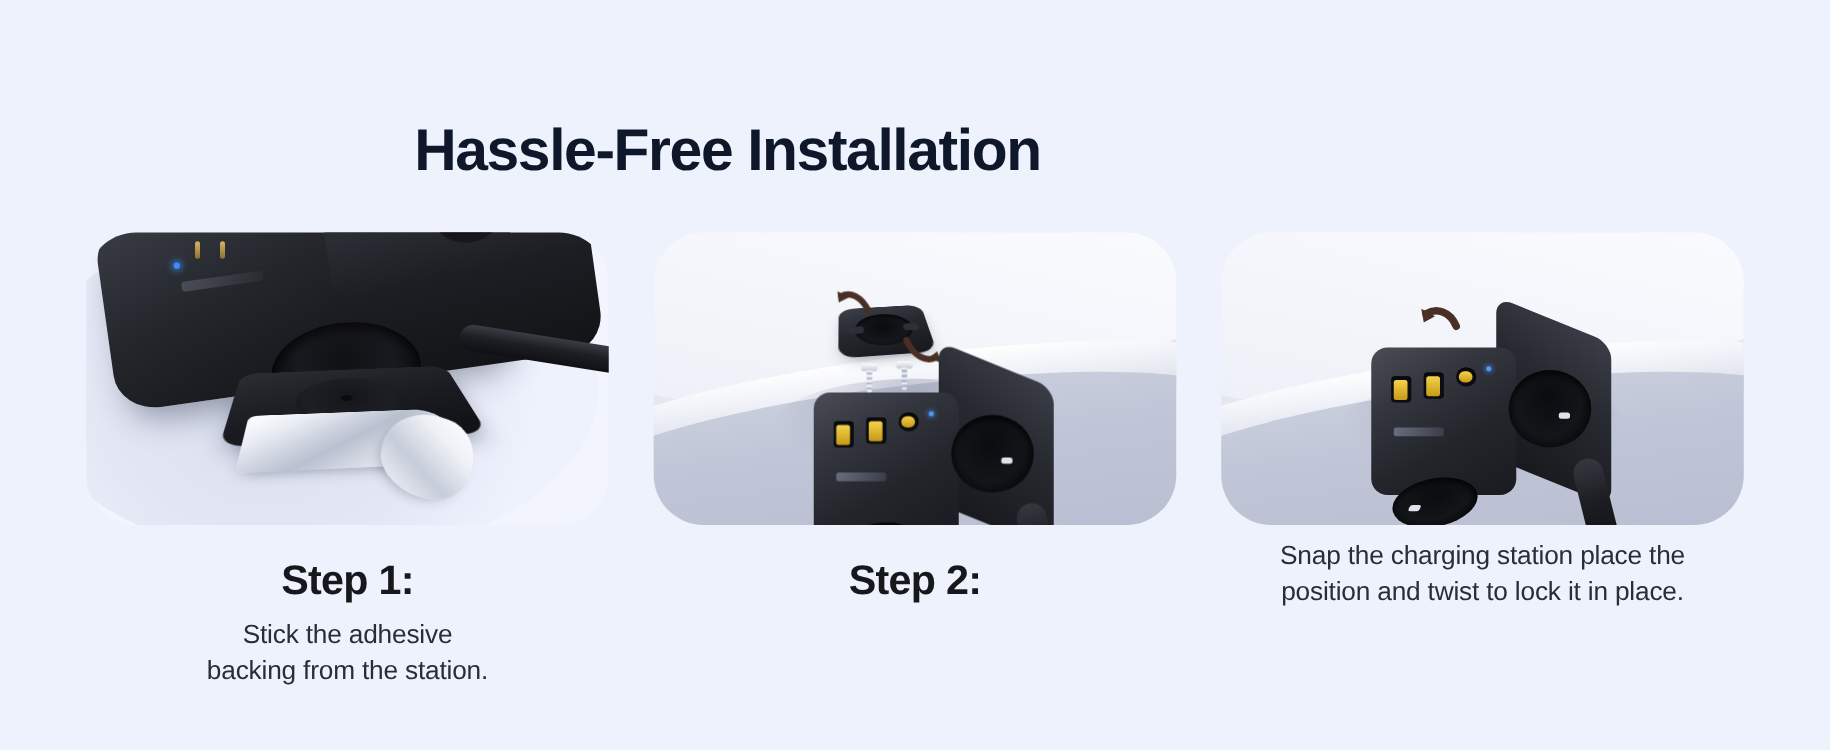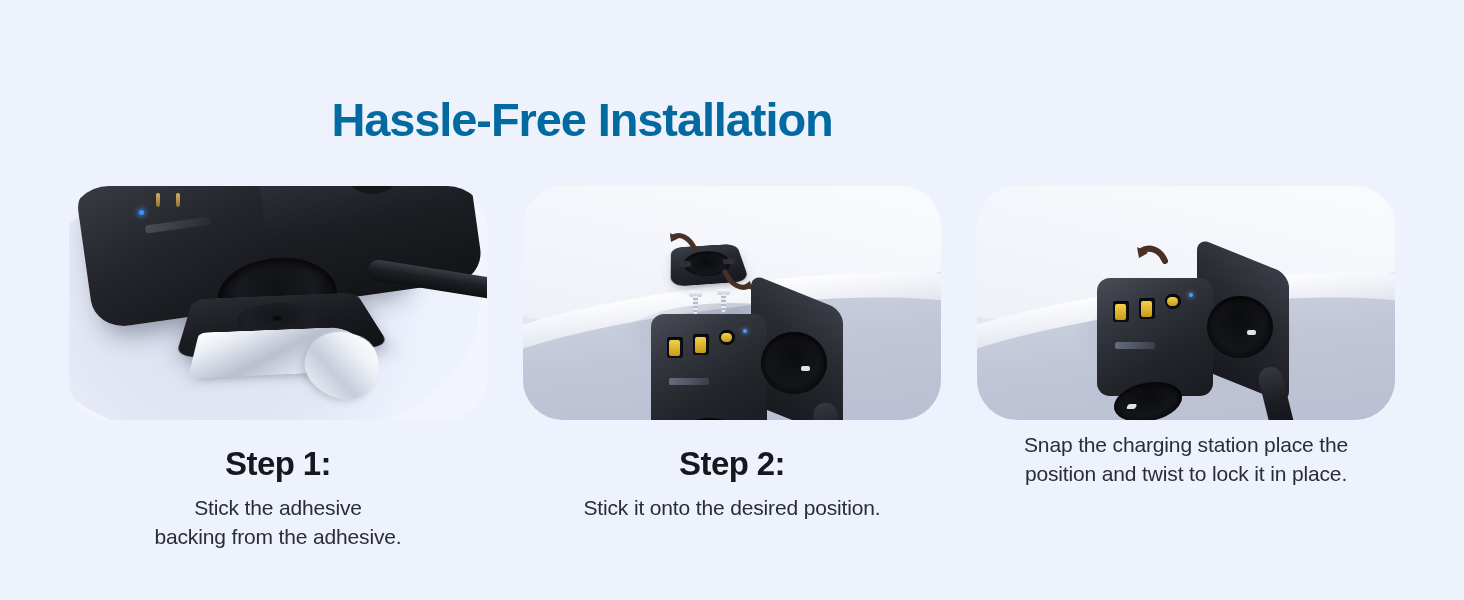--- a/index.html
+++ b/index.html
@@ -25,7 +25,7 @@
     font-size:47px;
     font-weight:700;
     letter-spacing:-1.1px;
-    color:#0369a1;
+    color:#0f172a;
     line-height:1;
   }
 

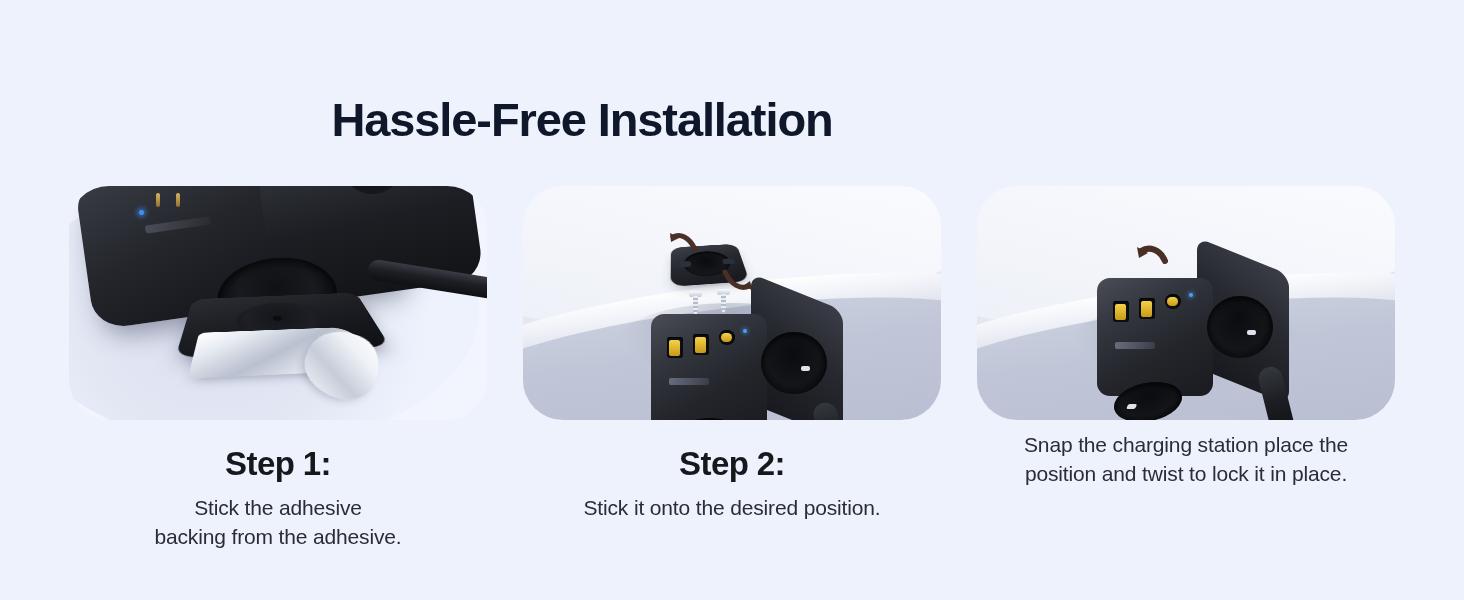--- a/index.html
+++ b/index.html
@@ -392,7 +392,6 @@
       </div>
       <div class="step-title">Step 2:</div>
       <div class="step-desc">
-        <span>Stick it onto the desired position.</span>
       </div>
     </div>
 

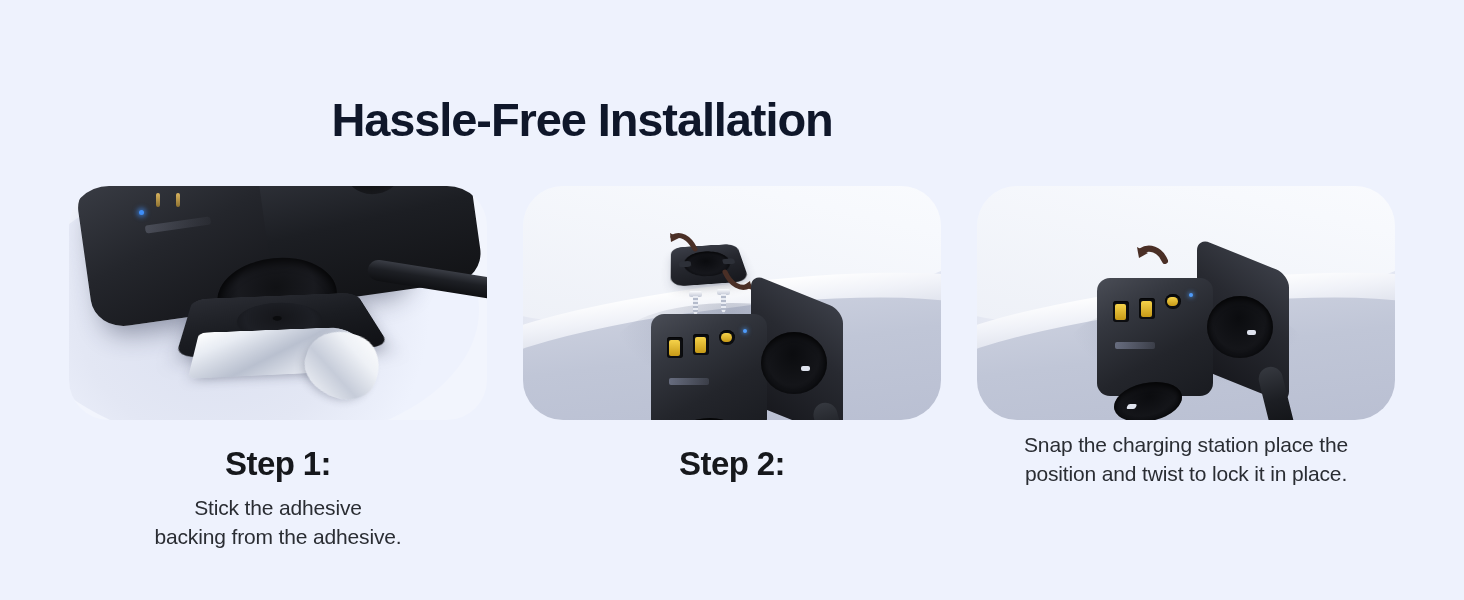--- a/index.html
+++ b/index.html
@@ -324,7 +324,7 @@
       <div class="step-title">Step 1:</div>
       <div class="step-desc">
         <span>Stick the adhesive</span>
-        <span>backing from the adhesive.</span>
+        <span>backing from the station.</span>
       </div>
     </div>
 

